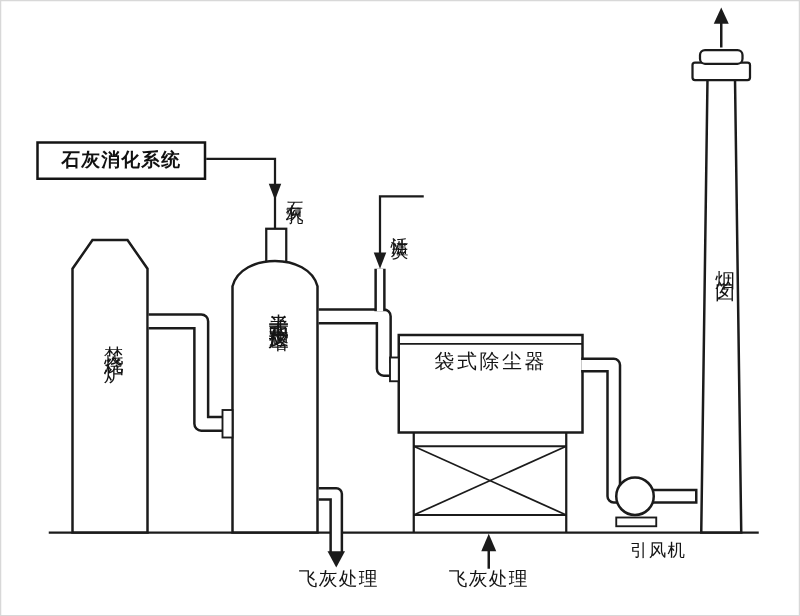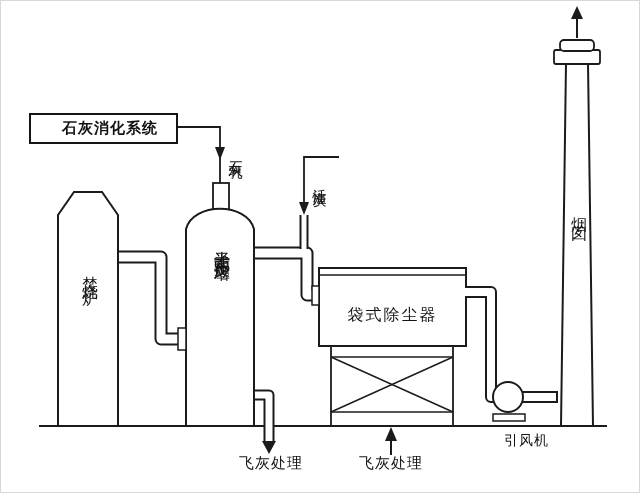--- a/index.html
+++ b/index.html
@@ -13,7 +13,7 @@
   .lbl-box{
     position:absolute;border:2px solid #141414;background:#fff;
     display:flex;align-items:center;justify-content:center;
-    font-size:15px;font-weight:600;letter-spacing:1px;color:#111;padding-left:13px;
+    font-size:15px;font-weight:600;letter-spacing:1px;color:#111;
   }
   .vtext{
     writing-mode:vertical-rl;text-orientation:upright;

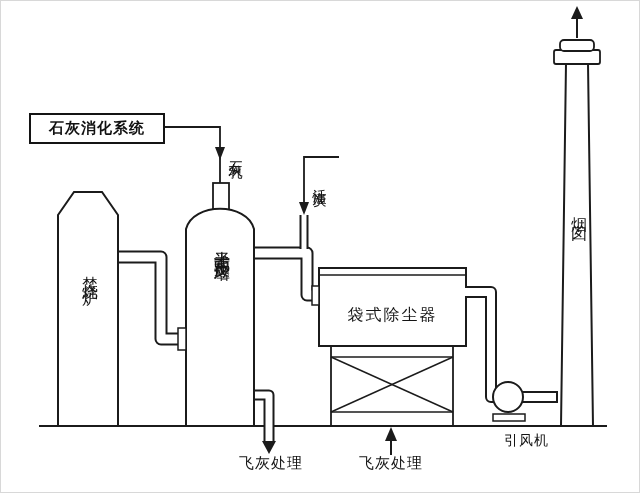--- a/index.html
+++ b/index.html
@@ -135,7 +135,7 @@
 
   <div class="lbl vtext" style="left:210px;top:237px;letter-spacing:2px;">半干式中和反应塔</div>
 
-  <div class="lbl htext" style="left:318px;top:304px;width:147px;">袋式除尘器</div>
+  <div class="lbl htext" style="left:318px;top:278px;width:147px;">袋式除尘器</div>
 
   <div class="lbl vtext" style="left:567px;top:203px;letter-spacing:9px;">烟囱</div>
 

